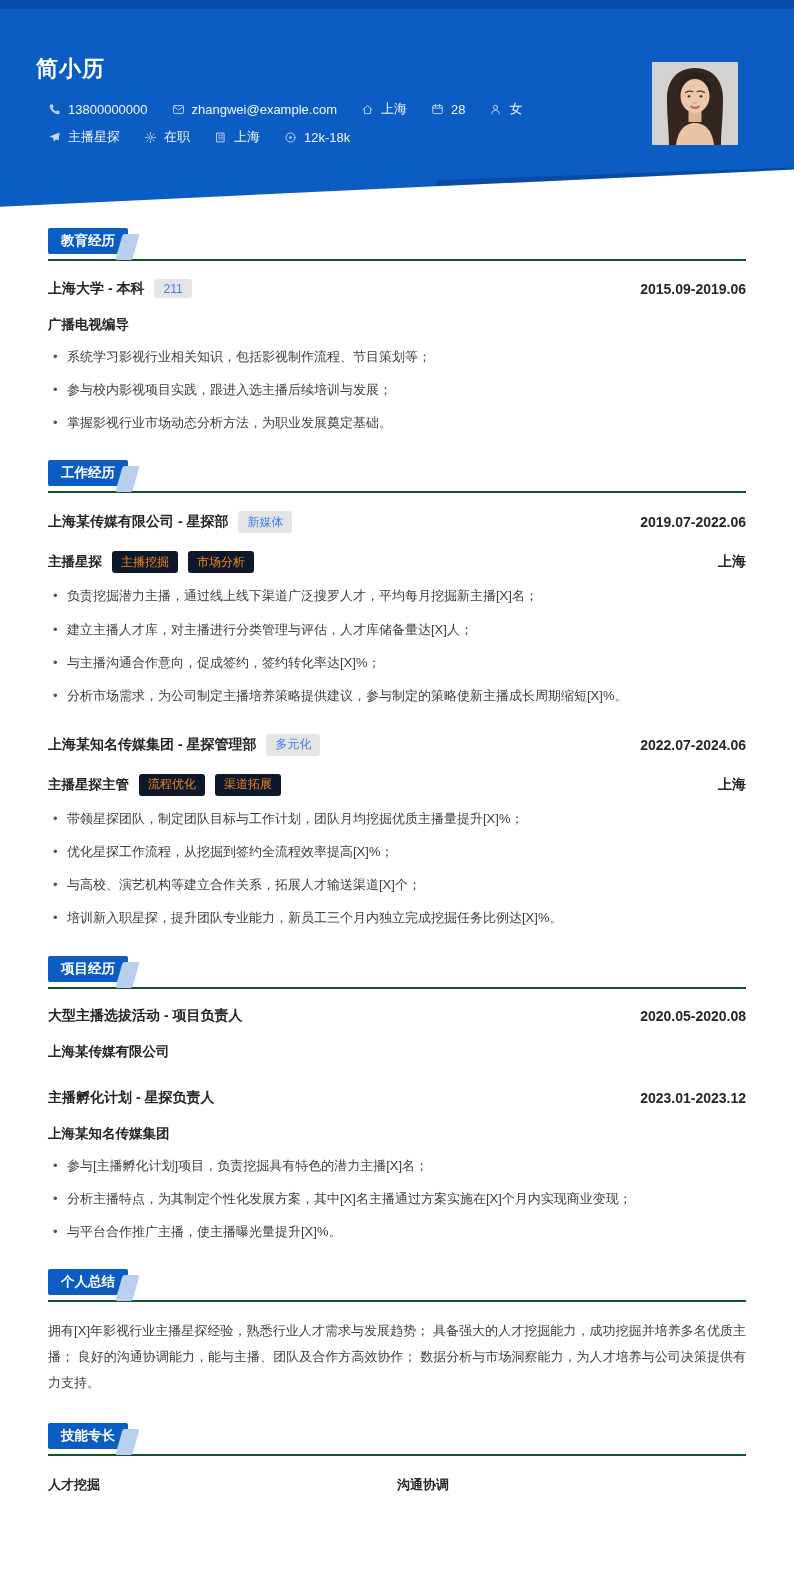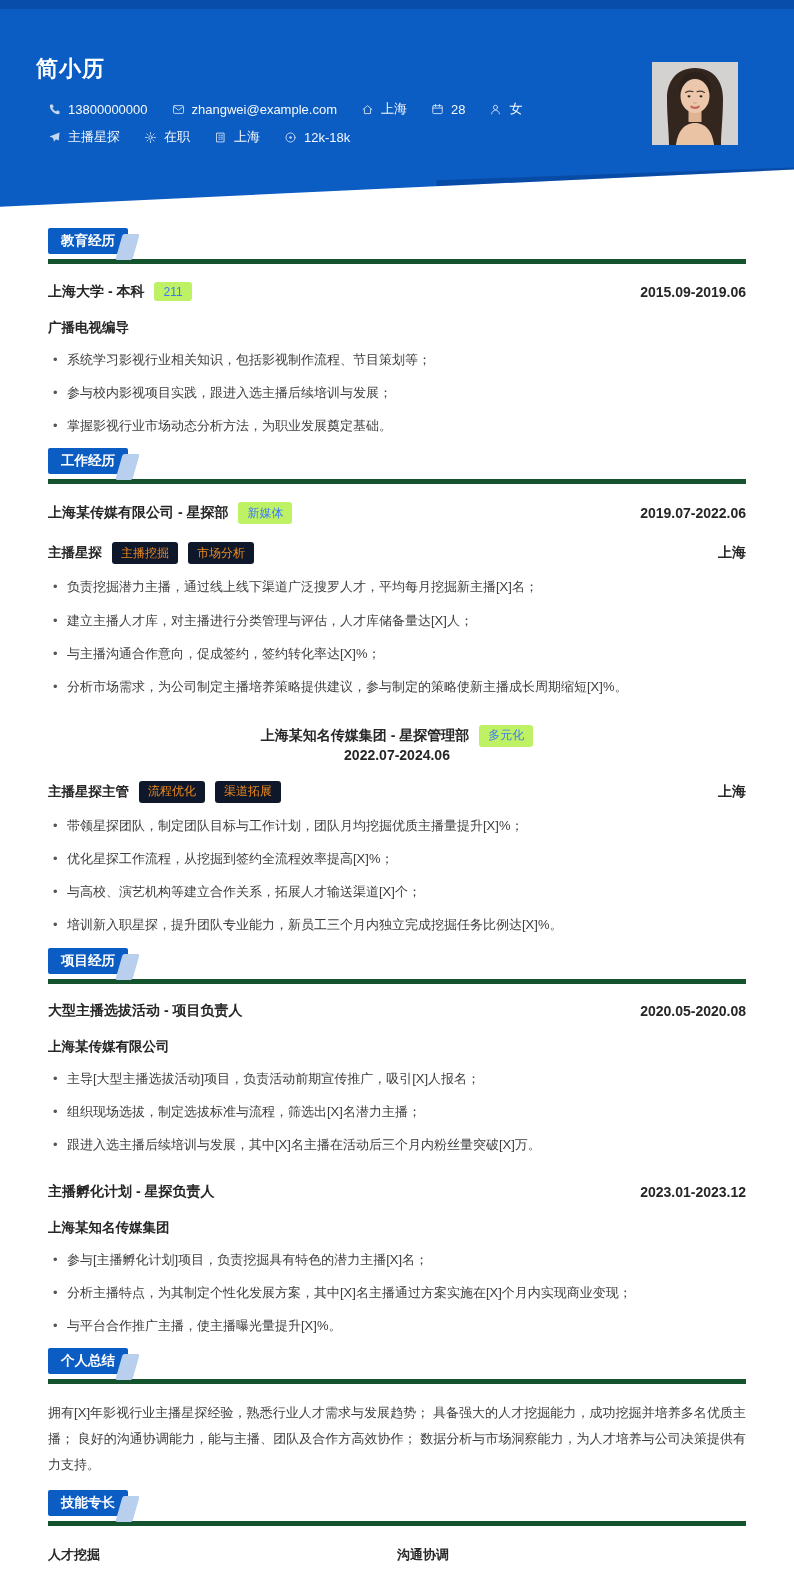--- a/index.html
+++ b/index.html
@@ -39,7 +39,7 @@
   .main{padding:0 48px 26px;}
   .section{margin-top:12px;}
   .section.first{margin-top:16px;}
-  .sec-header{border-bottom:5px solid #14532d; padding-bottom:5px;}
+  .sec-header{border-bottom:2px solid #14532d; padding-bottom:5px;}
   .sec-badge{
     position:relative; display:inline-block; z-index:0;
     background:var(--header-blue,#0b5cc3); color:#fff;

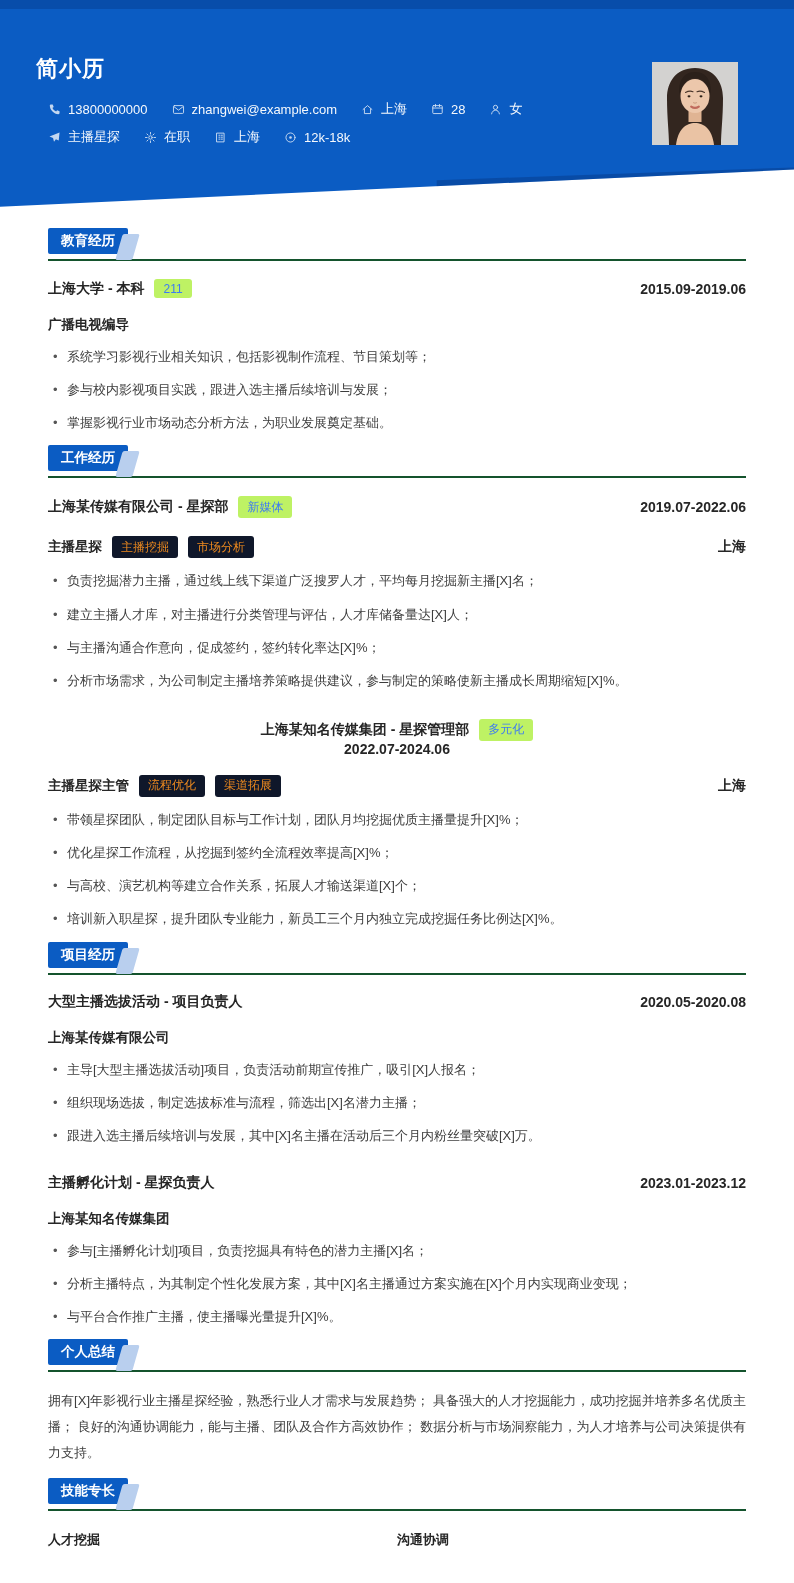--- a/index.html
+++ b/index.html
@@ -51,7 +51,7 @@
     width:17px; height:100%; background:#b9cfee;
     transform:skewX(-16deg); z-index:-1; border-radius:2px;
   }
-  .entry-row{display:flex; justify-content:space-between; align-items:center; margin-top:18px;}
+  .entry-row{display:flex; justify-content:space-between; align-items:center; margin-top:18px;gap:9px;}
   .entry-left{display:flex; align-items:center; gap:10px;}
   .entry-title{font-size:14px; font-weight:bold; color:#262626;}
   .entry-date{font-size:14px; font-weight:bold; color:#262626;}

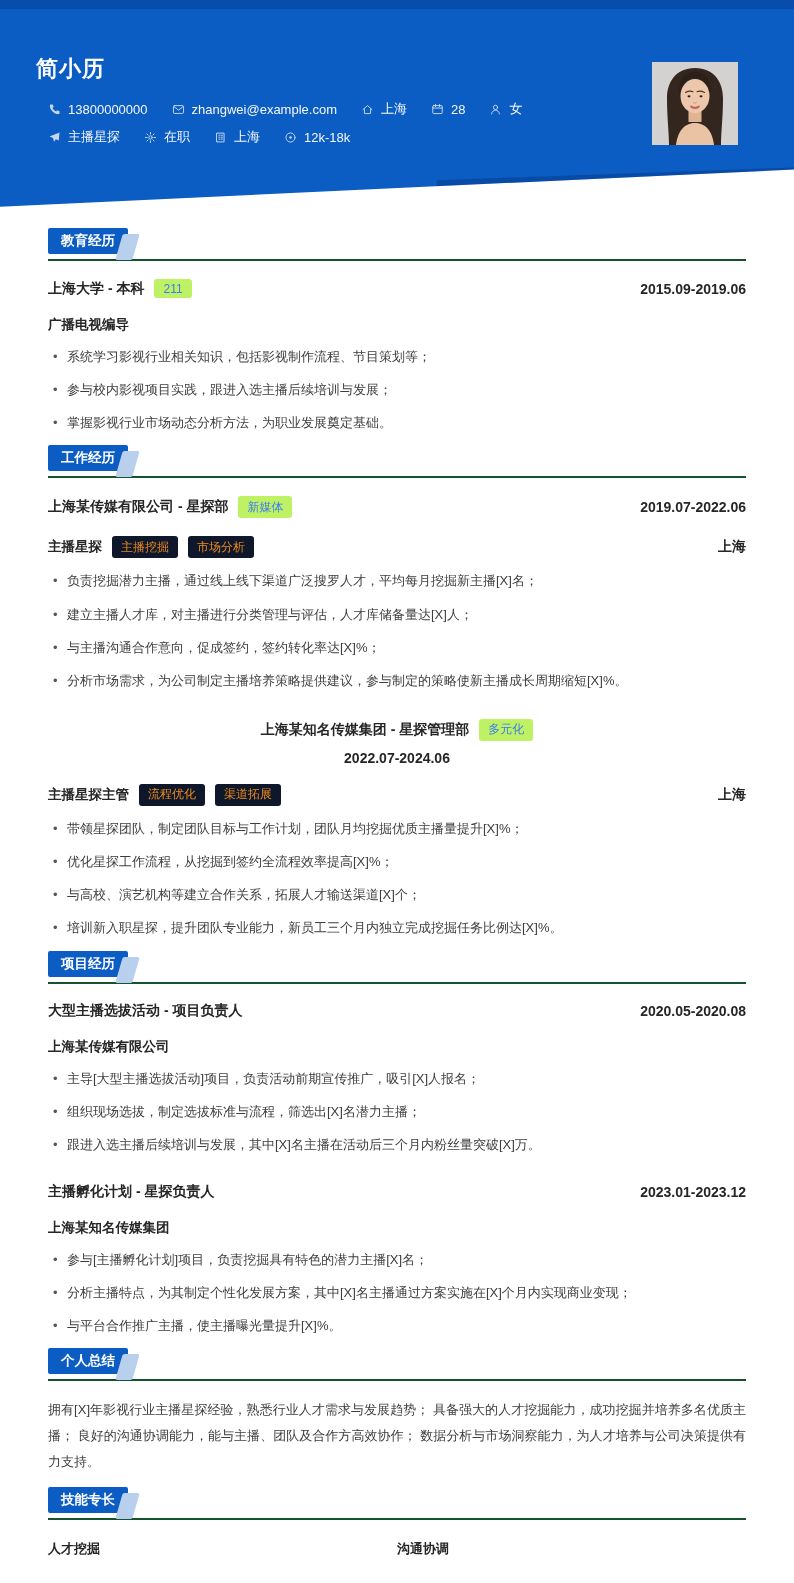--- a/index.html
+++ b/index.html
@@ -58,7 +58,7 @@
   .entry-loc{font-size:14px; font-weight:bold; color:#262626;}
   .entry-sub{font-size:13.5px; font-weight:bold; color:#262626;}
   .tag{font-size:12px; padding:2.5px 9px; border-radius:3px; font-weight:normal; white-space:nowrap;}
-  .tag.blue{background:#bef264; color:#3e7bf2;}
+  .tag.blue{background:#e5e5e5; color:#3e7bf2;}
   .tag.orange{background:#0f172a; color:#ee8a1e;}
   ul.bullets{list-style:none; margin-top:4px;}
   ul.bullets li{position:relative; padding-left:19px; margin-top:13px; line-height:1.55; color:#3d3d3d;}

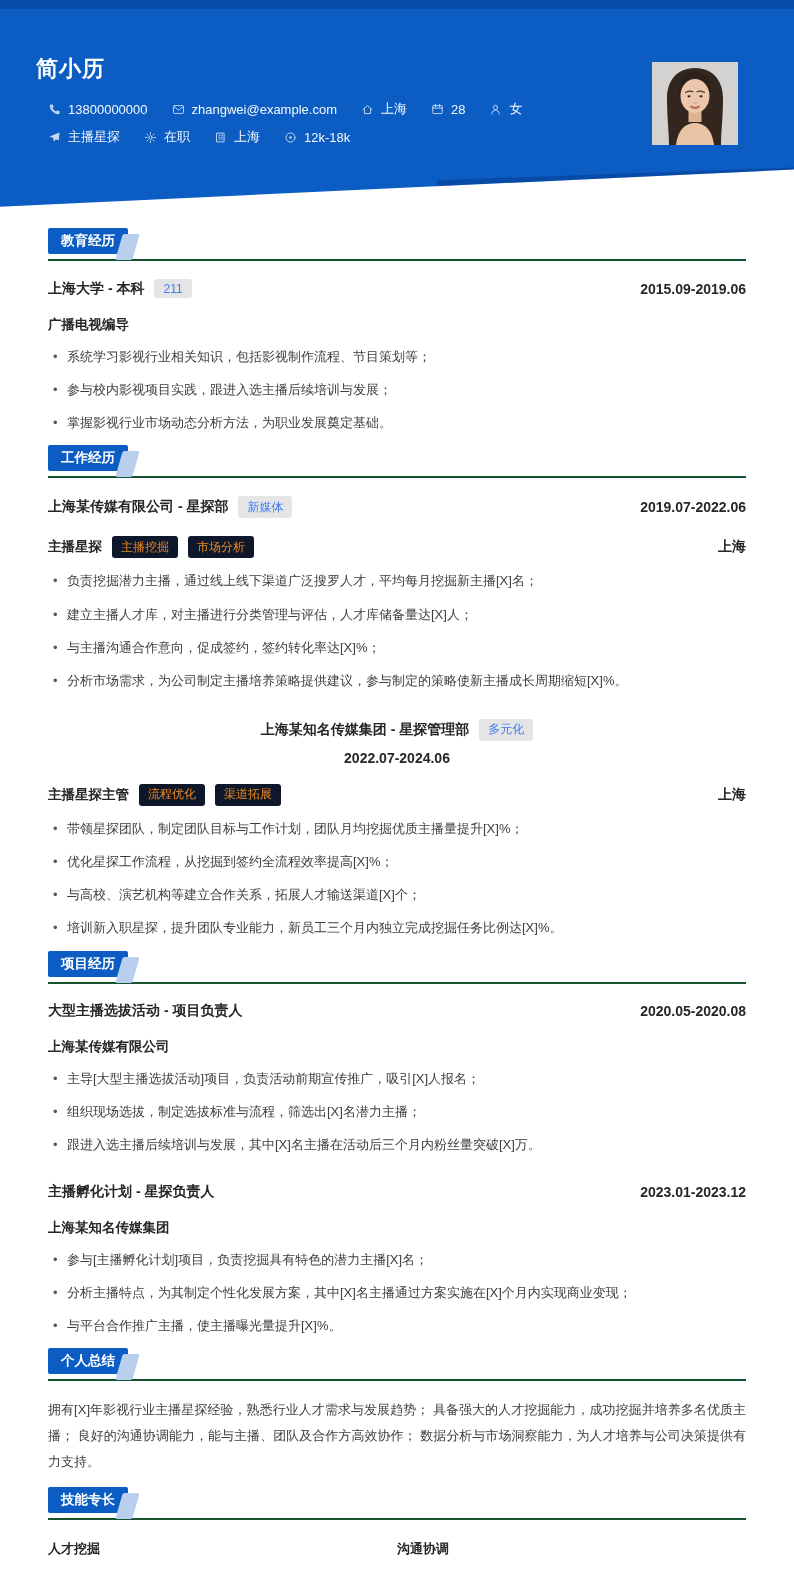--- a/index.html
+++ b/index.html
@@ -37,7 +37,7 @@
   .photo svg{display:block; width:100%; height:100%;}
   
   .main{padding:0 48px 26px;}
-  .section{margin-top:12px;}
+  .section{margin-top:27px;}
   .section.first{margin-top:16px;}
   .sec-header{border-bottom:2px solid #14532d; padding-bottom:5px;}
   .sec-badge{

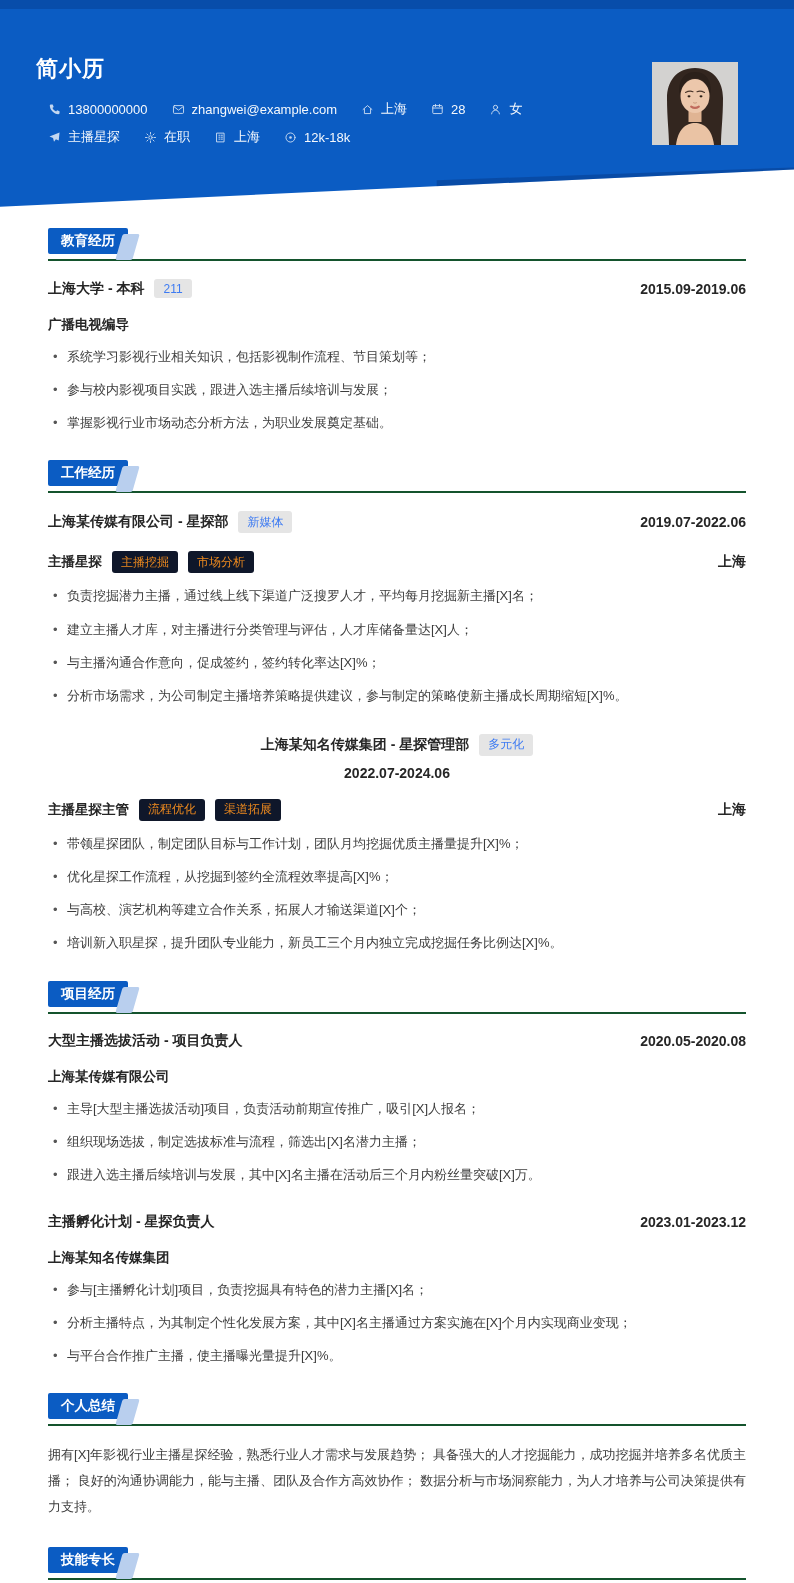--- a/index.html
+++ b/index.html
@@ -231,7 +231,7 @@
       <li>分析市场需求，为公司制定主播培养策略提供建议，参与制定的策略使新主播成长周期缩短[X]%。</li>
     </ul>
 
-    <div class="entry-row" style="margin-top:28px;flex-direction:column;">
+    <div class="entry-row" style="margin-top:28px;">
       <span class="entry-left">
         <span class="entry-title">上海某知名传媒集团 - 星探管理部</span>
         <span class="tag blue">多元化</span>

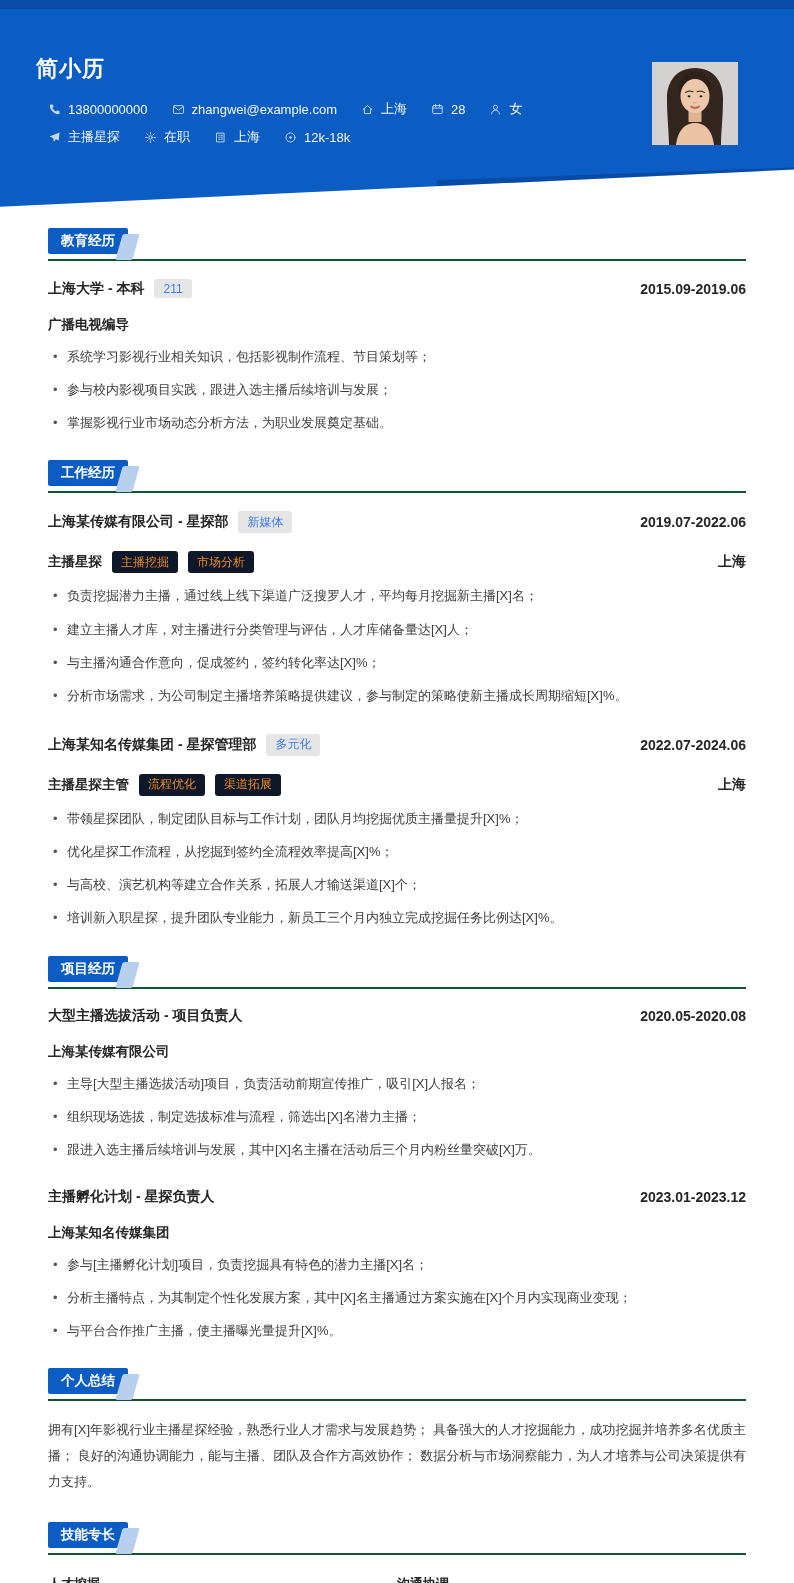--- a/index.html
+++ b/index.html
@@ -266,11 +266,6 @@
     <div class="entry-row">
       <span class="entry-sub">上海某传媒有限公司</span>
     </div>
-    <ul class="bullets">
-      <li>主导[大型主播选拔活动]项目，负责活动前期宣传推广，吸引[X]人报名；</li>
-      <li>组织现场选拔，制定选拔标准与流程，筛选出[X]名潜力主播；</li>
-      <li>跟进入选主播后续培训与发展，其中[X]名主播在活动后三个月内粉丝量突破[X]万。</li>
-    </ul>
 
     <div class="entry-row" style="margin-top:28px;">
       <span class="entry-title">主播孵化计划 - 星探负责人</span>

